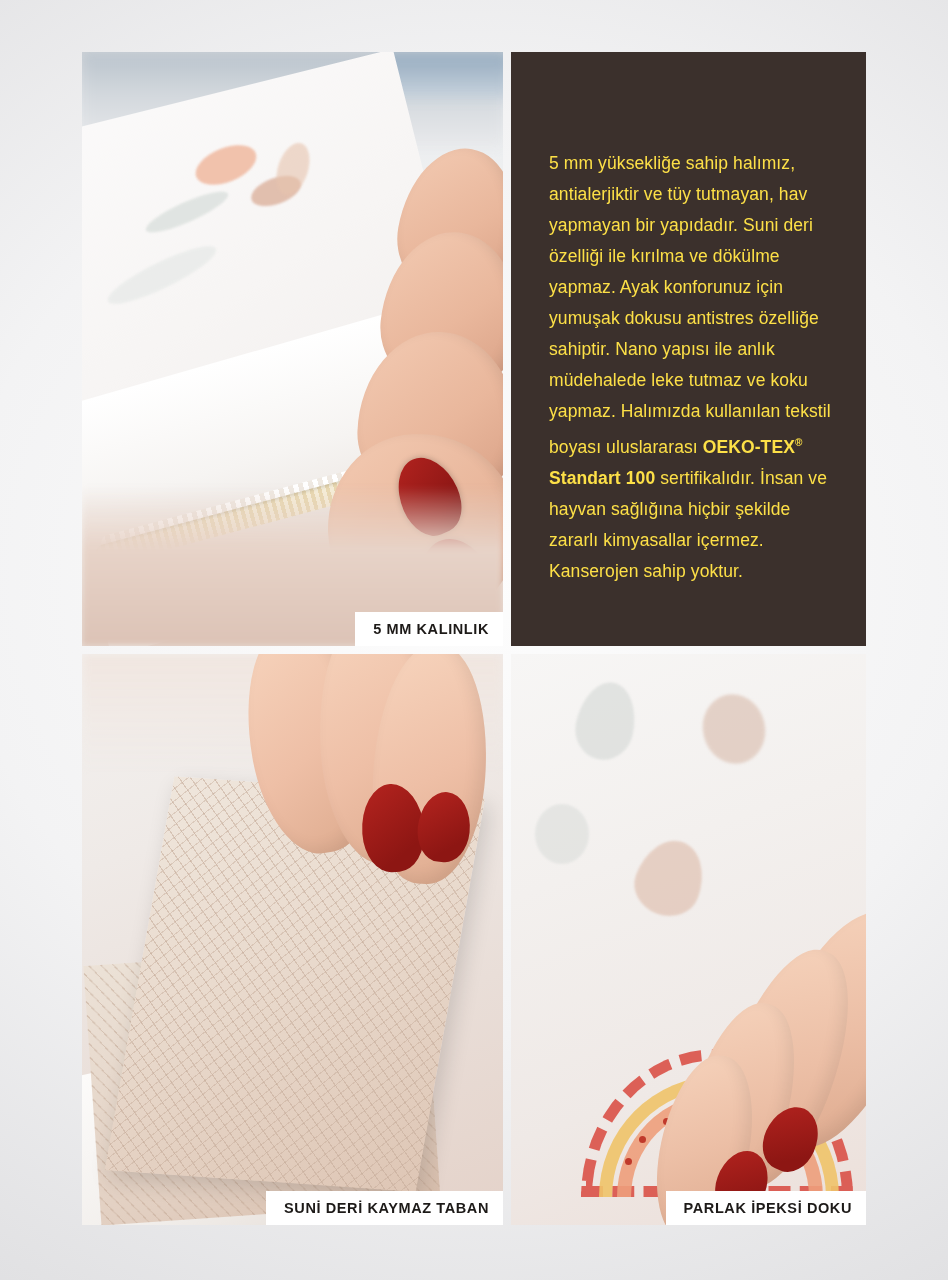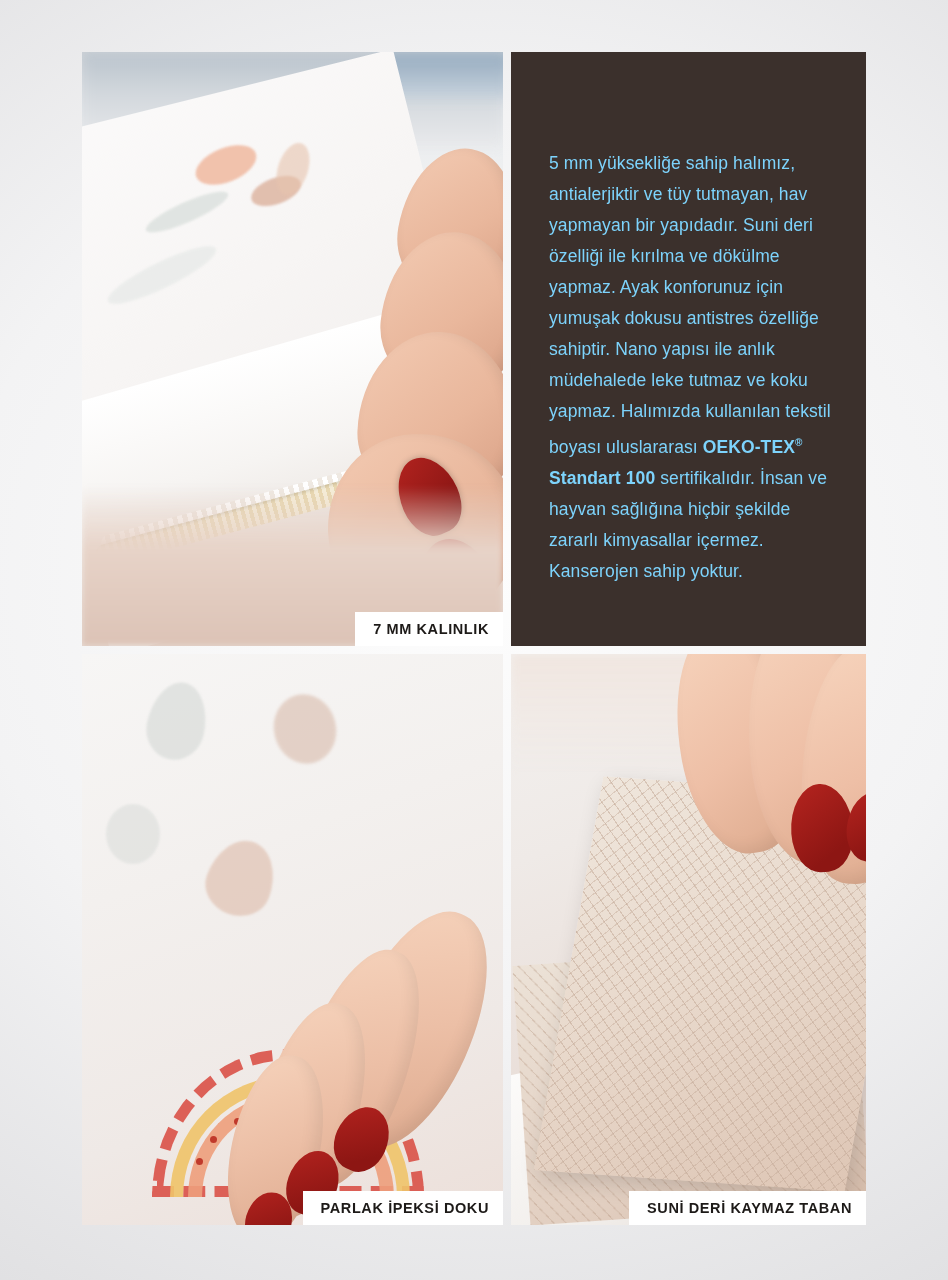--- a/index.html
+++ b/index.html
@@ -149,7 +149,7 @@
   
   .textpanel {
     background: #3b302c;
-    color: #7dd3fc;
+    color: #fde047;
     padding: 16px;
   }
   .textpanel .body {

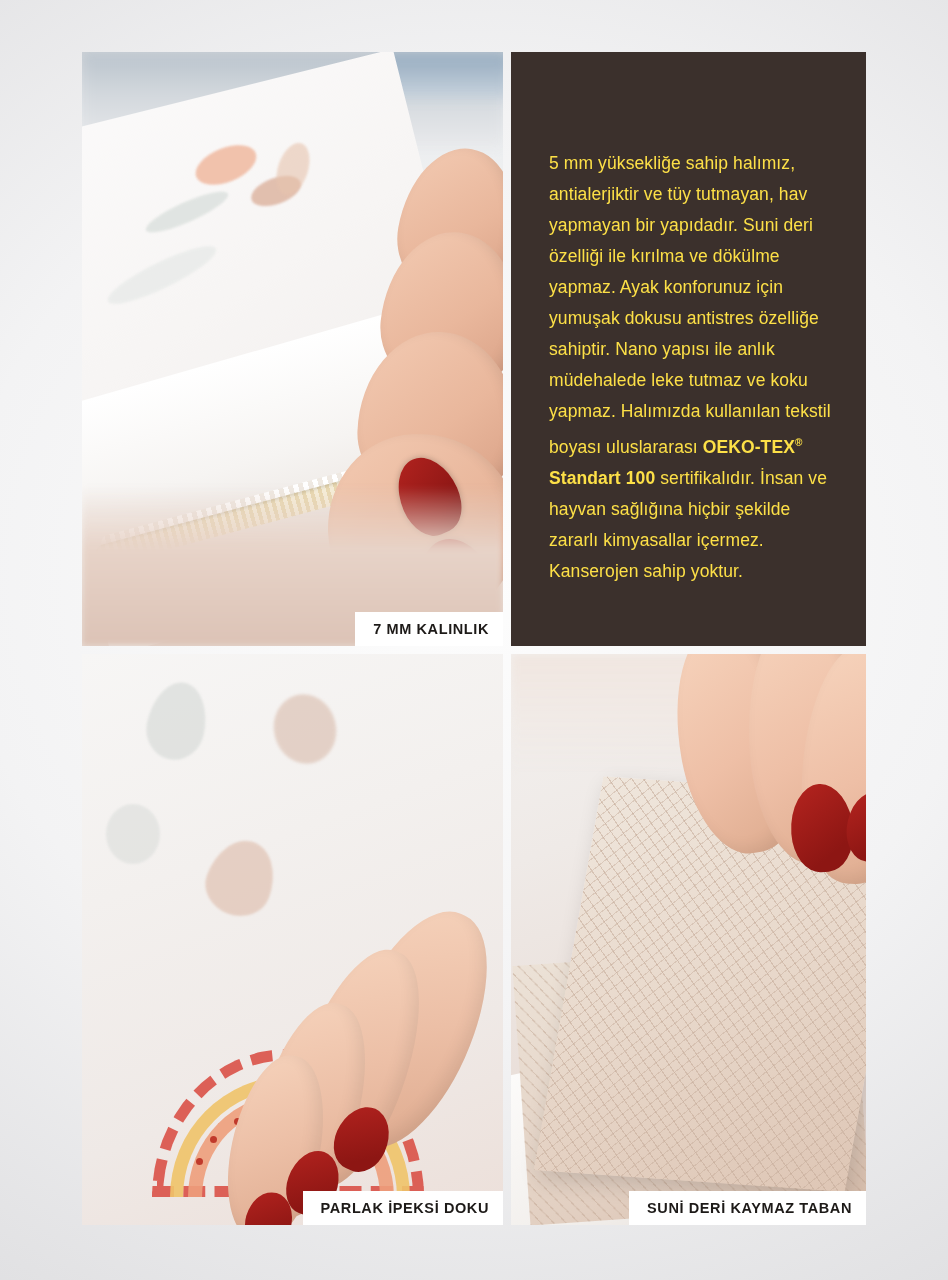--- a/index.html
+++ b/index.html
@@ -293,7 +293,7 @@
       <div class="nail n1"></div>
       <div class="nail n2"></div>
       <div class="p1-bottom"></div>
-      <div class="caption">7 MM KALINLIK</div>
+      <div class="caption">5 MM KALINLIK</div>
     </div>
 
     <div class="cell textpanel">

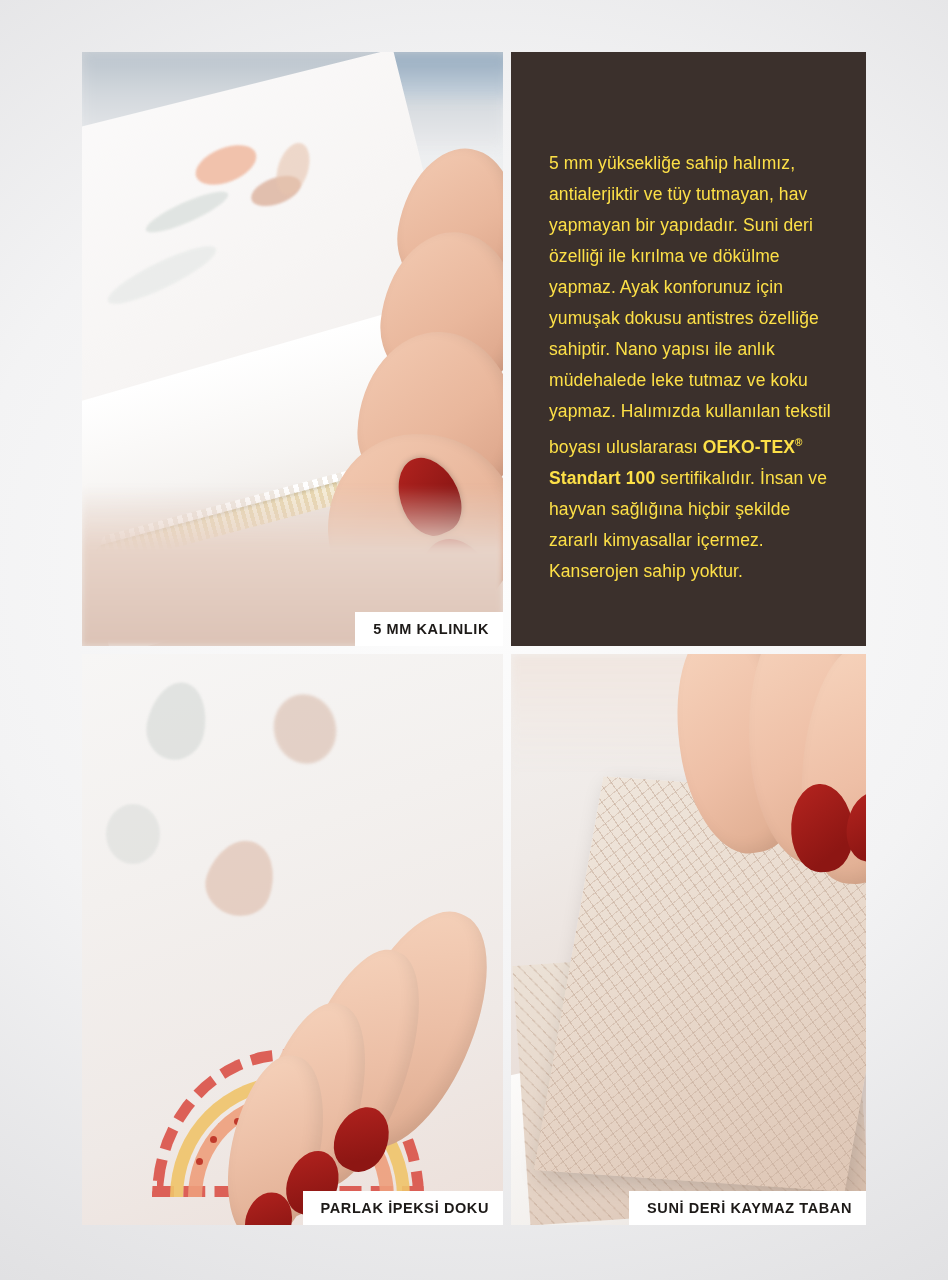--- a/index.html
+++ b/index.html
@@ -303,40 +303,6 @@
       </div>
     </div>
 
-    <div class="cell photo3">
-      <div class="p3-h1"></div>
-      <div class="p3-h2"></div>
-      <div class="p3-h3"></div>
-      <div class="p3-h4"></div>
-
-      <div class="p3-rainbow">
-        <div class="arc arc1"></div>
-        <div class="arc arc2"></div>
-        <div class="arc arc3"></div>
-        <div class="dots">
-          <div class="dot" style="left:4px;  bottom:26px;"></div>
-          <div class="dot" style="left:18px; bottom:48px;"></div>
-          <div class="dot" style="left:42px; bottom:66px;"></div>
-          <div class="dot" style="left:74px; bottom:76px;"></div>
-          <div class="dot" style="left:106px;bottom:70px;"></div>
-          <div class="dot" style="left:134px;bottom:52px;"></div>
-          <div class="dot" style="left:152px;bottom:28px;"></div>
-        </div>
-      </div>
-
-      <div class="p3-hand">
-        <div class="p3-f p3f1"></div>
-        <div class="p3-f p3f2"></div>
-        <div class="p3-f p3f3"></div>
-        <div class="p3-f p3f4"></div>
-        <div class="p3-n p3n1"></div>
-        <div class="p3-n p3n2"></div>
-        <div class="p3-n p3n3"></div>
-      </div>
-
-      <div class="caption">PARLAK İPEKSİ  DOKU</div>
-    </div>
-
     <div class="cell photo4">
       <div class="p4-topblur"></div>
       <div class="p4-pink"></div>
@@ -353,6 +319,40 @@
       <div class="caption">SUNİ DERİ KAYMAZ TABAN</div>
     </div>
 
+    <div class="cell photo3">
+      <div class="p3-h1"></div>
+      <div class="p3-h2"></div>
+      <div class="p3-h3"></div>
+      <div class="p3-h4"></div>
+
+      <div class="p3-rainbow">
+        <div class="arc arc1"></div>
+        <div class="arc arc2"></div>
+        <div class="arc arc3"></div>
+        <div class="dots">
+          <div class="dot" style="left:4px;  bottom:26px;"></div>
+          <div class="dot" style="left:18px; bottom:48px;"></div>
+          <div class="dot" style="left:42px; bottom:66px;"></div>
+          <div class="dot" style="left:74px; bottom:76px;"></div>
+          <div class="dot" style="left:106px;bottom:70px;"></div>
+          <div class="dot" style="left:134px;bottom:52px;"></div>
+          <div class="dot" style="left:152px;bottom:28px;"></div>
+        </div>
+      </div>
+
+      <div class="p3-hand">
+        <div class="p3-f p3f1"></div>
+        <div class="p3-f p3f2"></div>
+        <div class="p3-f p3f3"></div>
+        <div class="p3-f p3f4"></div>
+        <div class="p3-n p3n1"></div>
+        <div class="p3-n p3n2"></div>
+        <div class="p3-n p3n3"></div>
+      </div>
+
+      <div class="caption">PARLAK İPEKSİ  DOKU</div>
+    </div>
+
   </div>
 </div>
 

